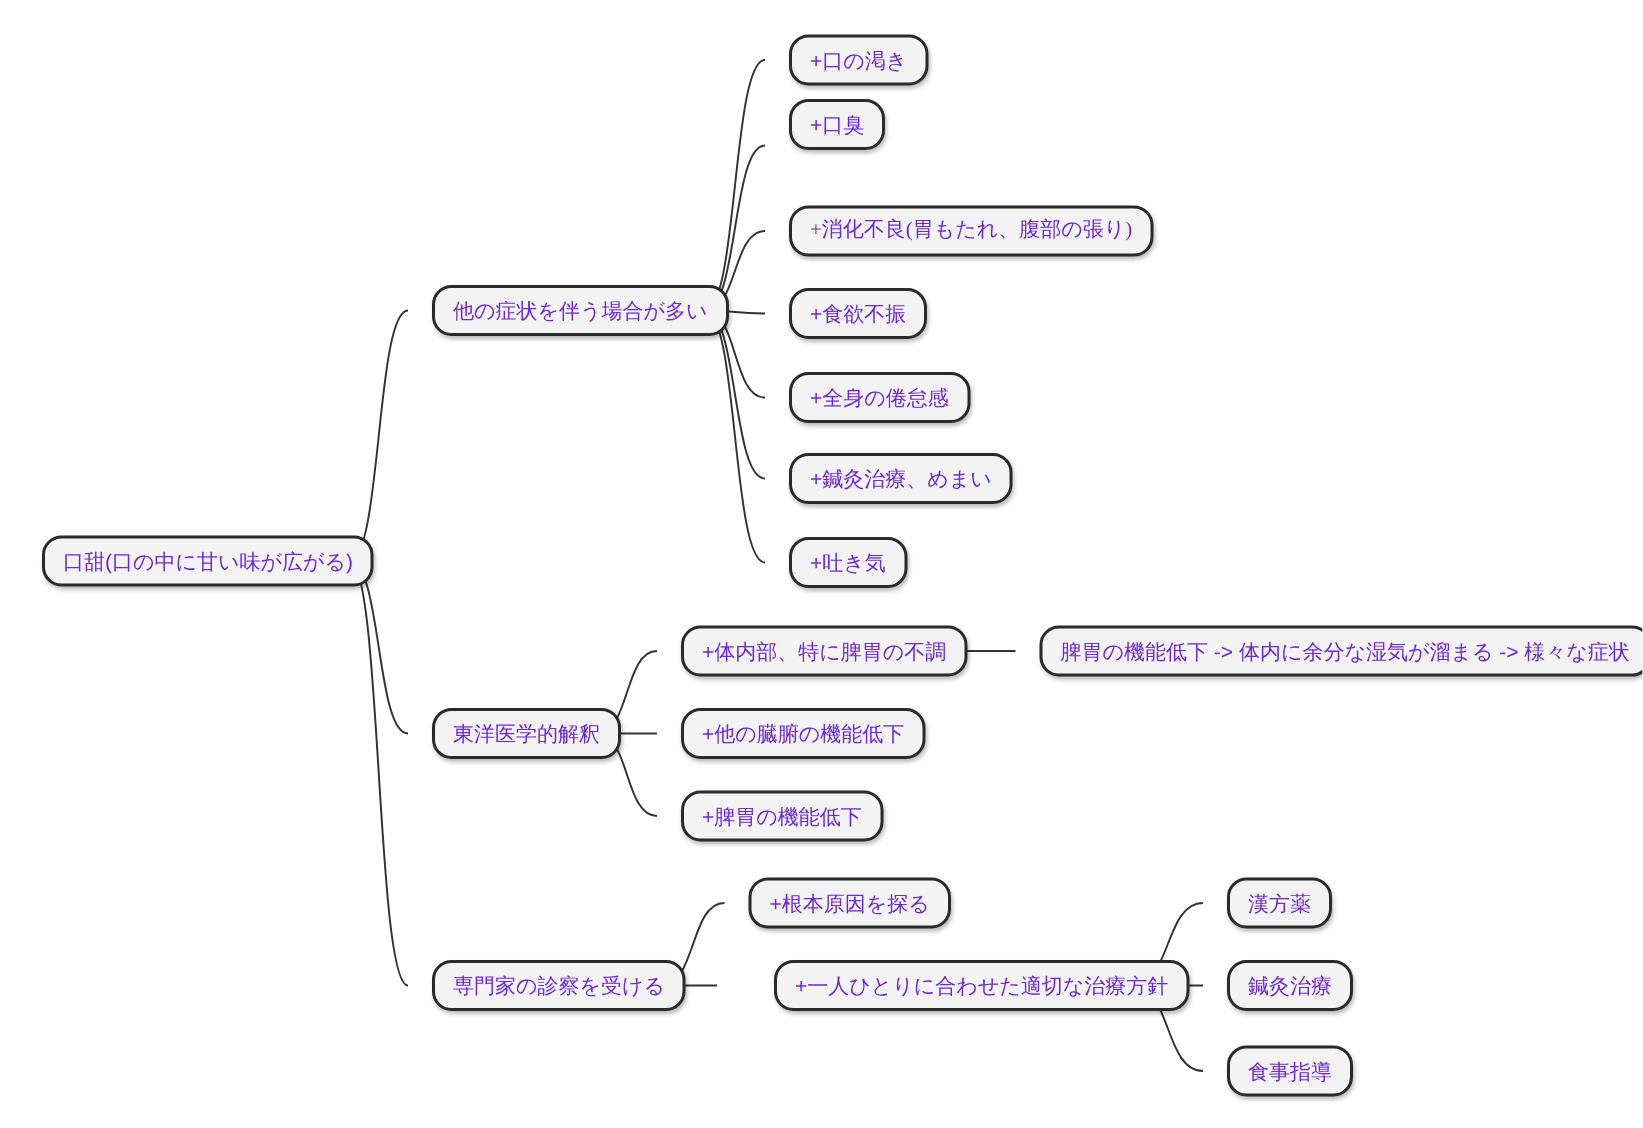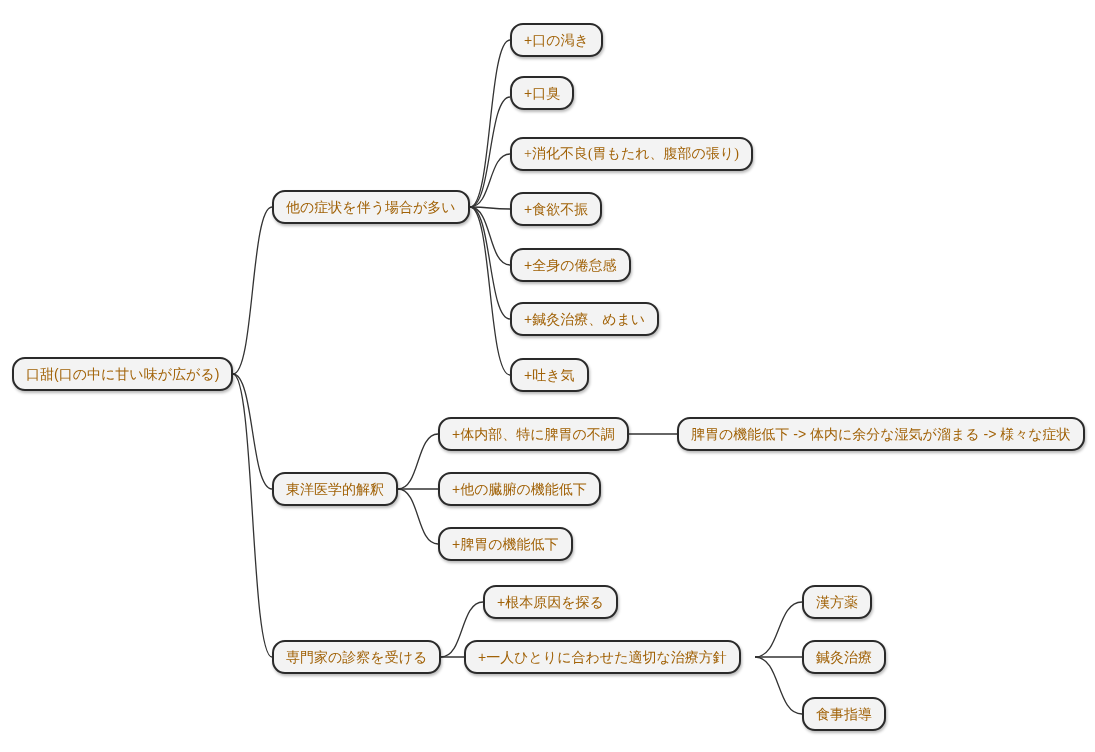--- a/index.html
+++ b/index.html
@@ -29,9 +29,10 @@
     padding: 8px 12px;
     font-size: 14px;
     line-height: 1;
-    color: #a16207;
+    color: #6d28d9;
     white-space: nowrap;
     box-shadow: 1px 2px 3px rgba(0,0,0,0.28);
+    margin-left: 16px;
   }
 </style>
 </head>

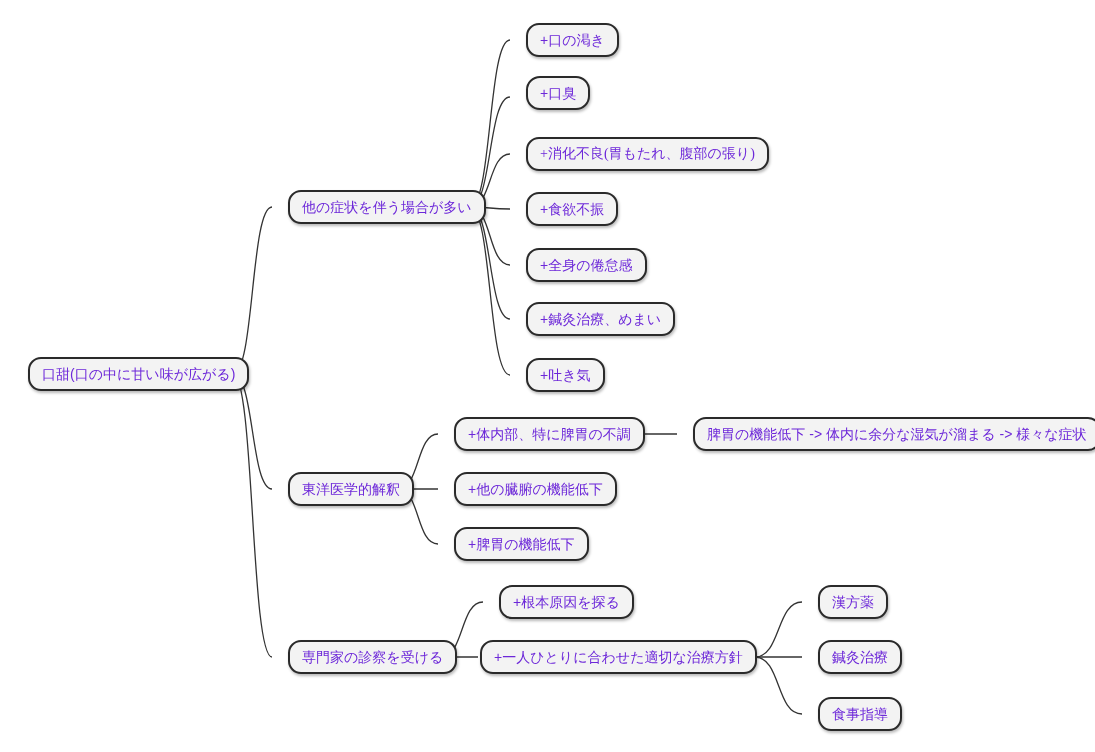--- a/index.html
+++ b/index.html
@@ -64,7 +64,7 @@
       <div class="node" style="left: 12px; top: 357px; background: rgb(243, 243, 243); border-color: rgb(42, 42, 42);">口甜(口の中に甘い味が広がる)</div>
       <div class="node" style="left: 272px; top: 190px; background: rgb(243, 243, 243); border-color: rgb(42, 42, 42);">他の症状を伴う場合が多い</div>
       <div class="node" style="left: 510px; top: 23px; background: rgb(243, 243, 243); border-color: rgb(42, 42, 42);">+口の渇き</div>
-      <div class="node" style="left: 510px; top: 76px; background: rgb(243, 243, 243); border-color: rgb(42, 42, 42); border-radius: 14px;">+口臭</div>
+      <div class="node" style="left: 510px; top: 66px; background: rgb(243, 243, 243); border-color: rgb(42, 42, 42);">+口臭</div>
       <div class="node" style="left: 510px; top: 137px; background: rgb(243, 243, 243); border-color: rgb(42, 42, 42); font-family: Liberation Serif, serif;">+消化不良(胃もたれ、腹部の張り)</div>
       <div class="node" style="left: 510px; top: 192px; background: rgb(243, 243, 243); border-color: rgb(42, 42, 42);">+食欲不振</div>
       <div class="node" style="left: 510px; top: 248px; background: rgb(243, 243, 243); border-color: rgb(42, 42, 42);">+全身の倦怠感</div>

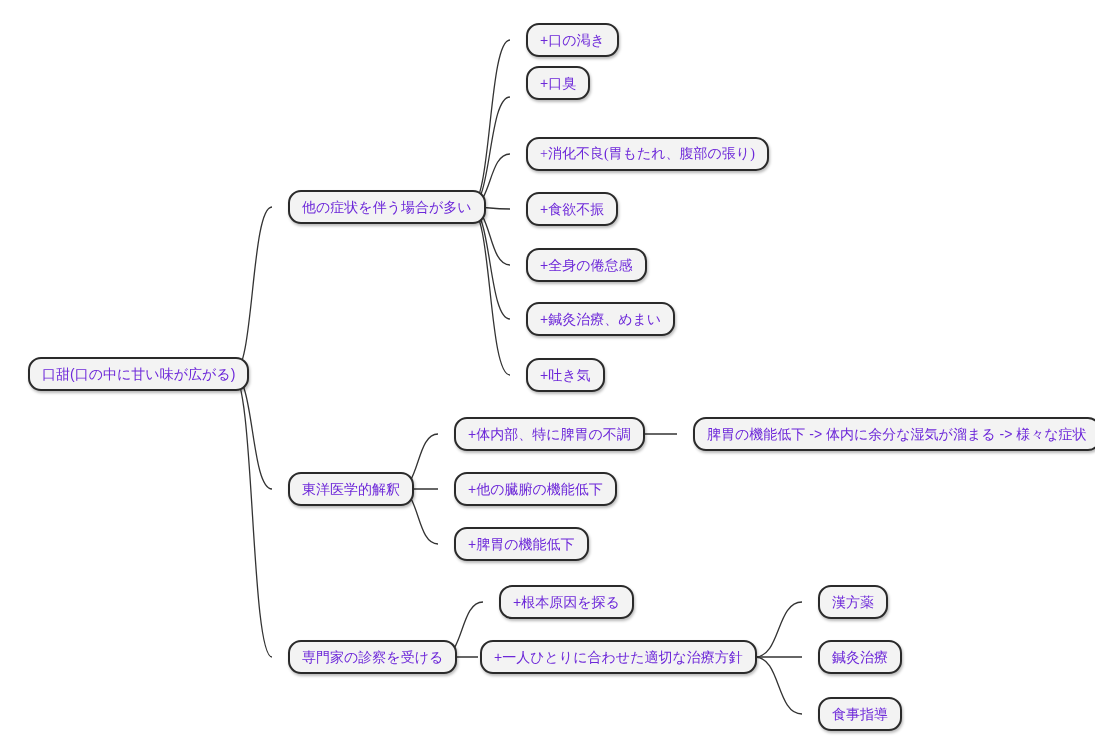--- a/index.html
+++ b/index.html
@@ -77,7 +77,7 @@
       <div class="node" style="left: 438px; top: 527px; background: rgb(243, 243, 243); border-color: rgb(42, 42, 42);">+脾胃の機能低下</div>
       <div class="node" style="left: 272px; top: 640px; background: rgb(243, 243, 243); border-color: rgb(42, 42, 42);">専門家の診察を受ける</div>
       <div class="node" style="left: 483px; top: 585px; background: rgb(243, 243, 243); border-color: rgb(42, 42, 42);">+根本原因を探る</div>
-      <div class="node" style="left: 464px; top: 640px; background: rgb(243, 243, 243); border-color: rgb(42, 42, 42);">+一人ひとりに合わせた適切な治療方針</div>
+      <div class="node" style="left: 500px; top: 640px; background: rgb(243, 243, 243); border-color: rgb(42, 42, 42);">+一人ひとりに合わせた適切な治療方針</div>
       <div class="node" style="left: 802px; top: 585px; background: rgb(243, 243, 243); border-color: rgb(42, 42, 42);">漢方薬</div>
       <div class="node" style="left: 802px; top: 640px; background: rgb(243, 243, 243); border-color: rgb(42, 42, 42);">鍼灸治療</div>
       <div class="node" style="left: 802px; top: 697px; background: rgb(243, 243, 243); border-color: rgb(42, 42, 42);">食事指導</div>

